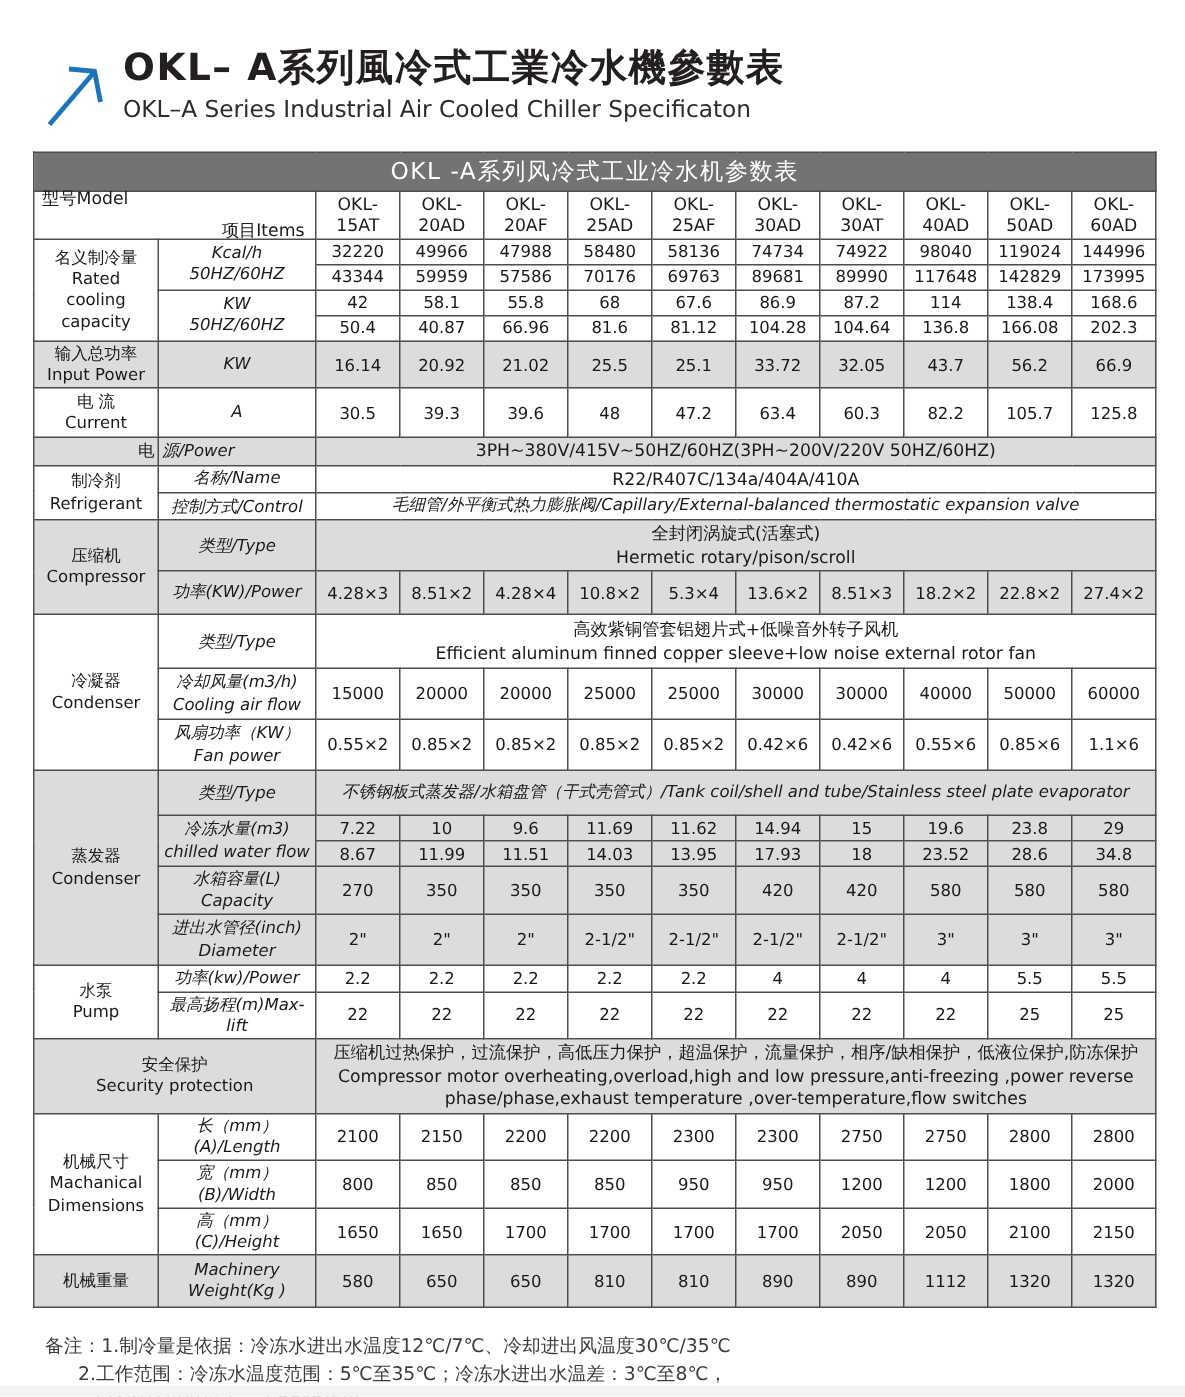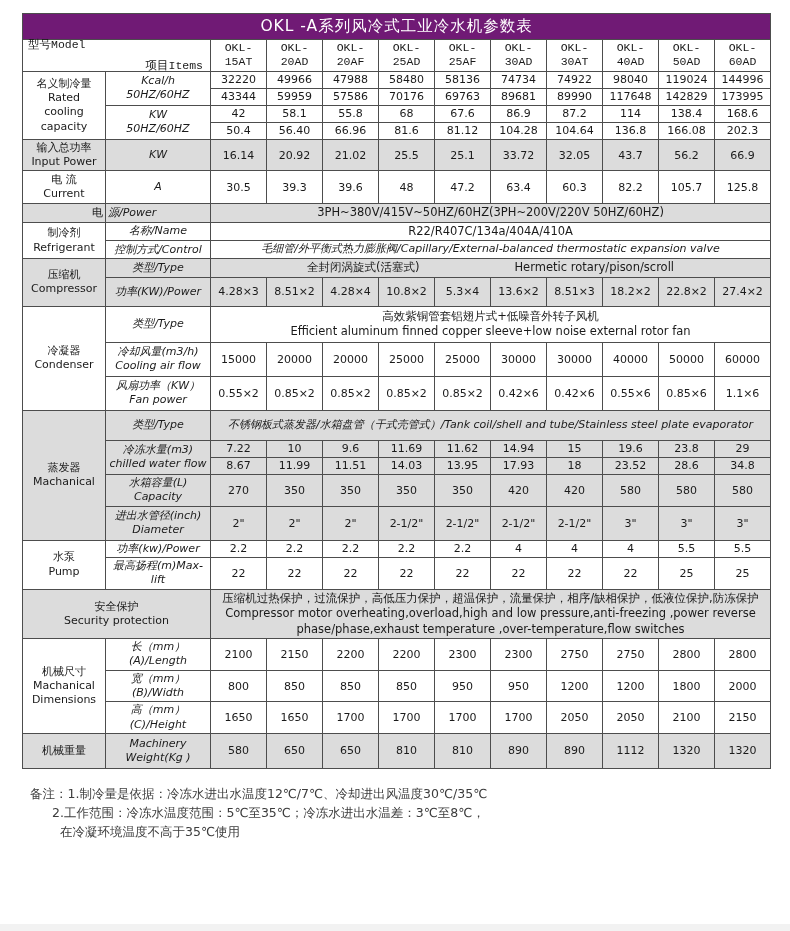--- a/index.html
+++ b/index.html
@@ -53,6 +53,16 @@
 
 <div class="page">
 
+  <div class="header">
+    <svg class="logo" viewBox="0 0 50 52">
+      <polyline points="7,47 36,13" stroke="#1b75bc" stroke-width="3.2" fill="none"></polyline>
+      <polyline points="20,10 37,11.5 41,32" stroke="#1b75bc" stroke-width="3.2" fill="none"></polyline>
+    </svg>
+    <div class="titles">
+      <p class="title-cn">OKL– A系列風冷式工業冷水機參數表</p>
+      <p class="title-en">OKL–A Series Industrial Air Cooled Chiller Specificaton</p>
+    </div>
+  </div>
 
   <table class="spec">
     <colgroup>

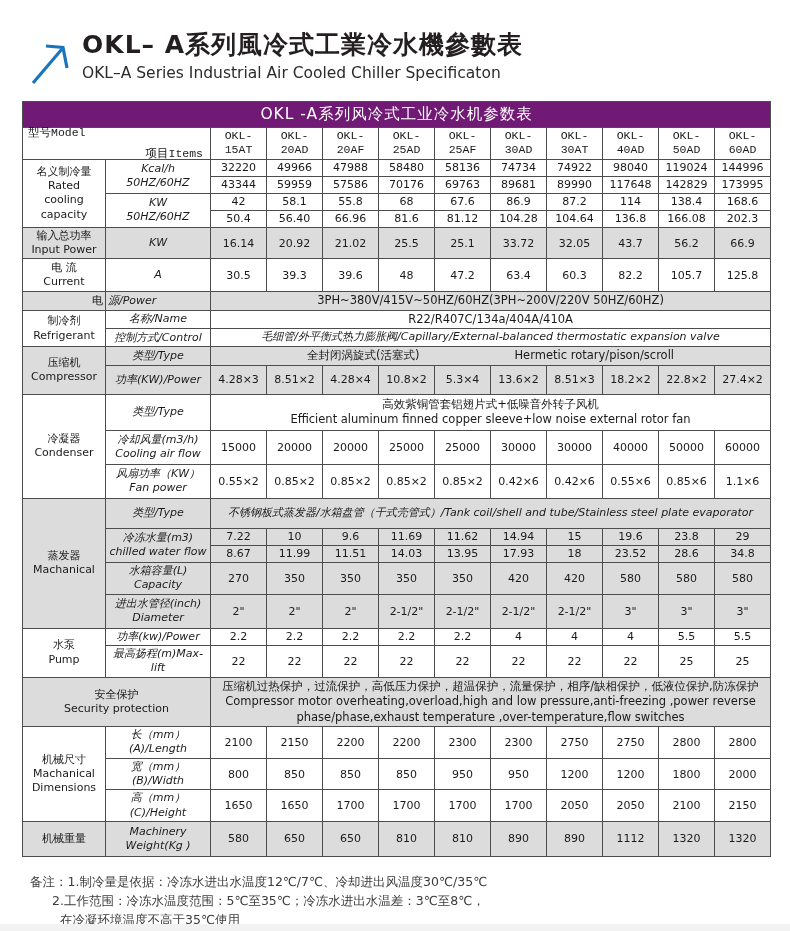--- a/index.html
+++ b/index.html
@@ -16,7 +16,7 @@
   
   table.spec{border-collapse:collapse;table-layout:fixed;width:746px;margin:13px 0 0 22px;}
   table.spec td,table.spec th{border:1px solid #4d4d4d;vertical-align:middle;text-align:center;padding:1px 1px;font-weight:400;}
-  .title-bar{background:#701a75;color:#ffffff;font-size:15.5px;letter-spacing:1px;height:23px;border:1px solid #4d4d4d;}
+  .title-bar{background:#737373;color:#ffffff;font-size:15.5px;letter-spacing:1px;height:23px;border:1px solid #4d4d4d;}
   tr.gray td{background:#dcdcdc;}
   .c1{font-size:11px;white-space:pre-line;line-height:1.3;}
   .c2{font-size:11px;white-space:pre-line;line-height:1.3;font-style:italic;}

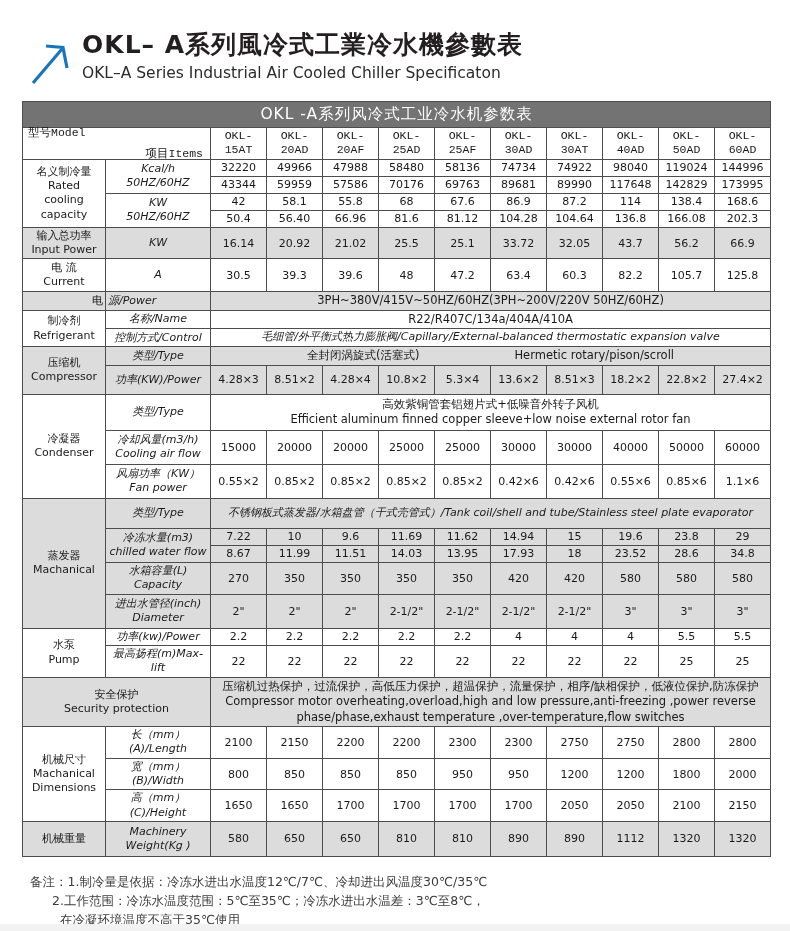--- a/index.html
+++ b/index.html
@@ -33,7 +33,7 @@
   .corner .items-lbl{position:absolute;right:7px;top:3px;font-size:11.5px;}
 
   
-  tr.rA{height:30px;font-family:Liberation Mono, monospace;} tr.rS{height:17px;} tr.rN{height:16px;}
+  tr.rA{height:30px;} tr.rS{height:17px;} tr.rN{height:16px;}
   tr.rM{height:26px;} tr.rC{height:33px;}
   tr.rCompP{height:29px;} tr.rCondT{height:36px;}
   tr.rAir{height:34px;} tr.rFan{height:34px;}

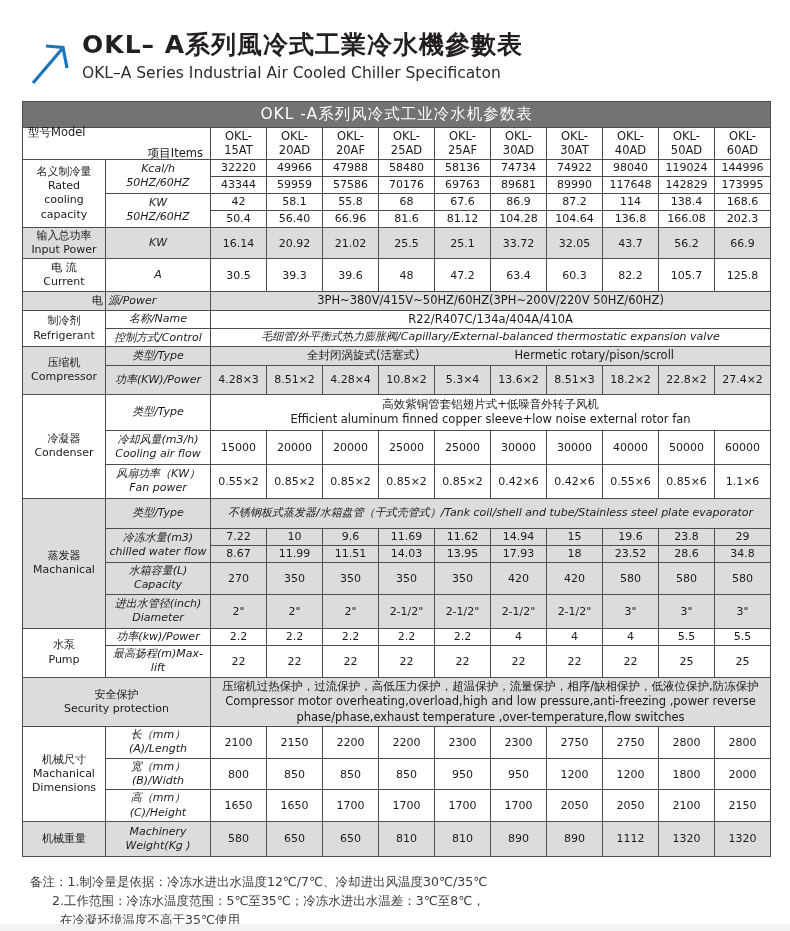--- a/index.html
+++ b/index.html
@@ -149,7 +149,7 @@
         </tr>
       <tr class="rS">
           <td class="val">50.4</td>
-          <td class="val">56.40</td>
+          <td class="val">40.87</td>
           <td class="val">66.96</td>
           <td class="val">81.6</td>
           <td class="val">81.12</td>

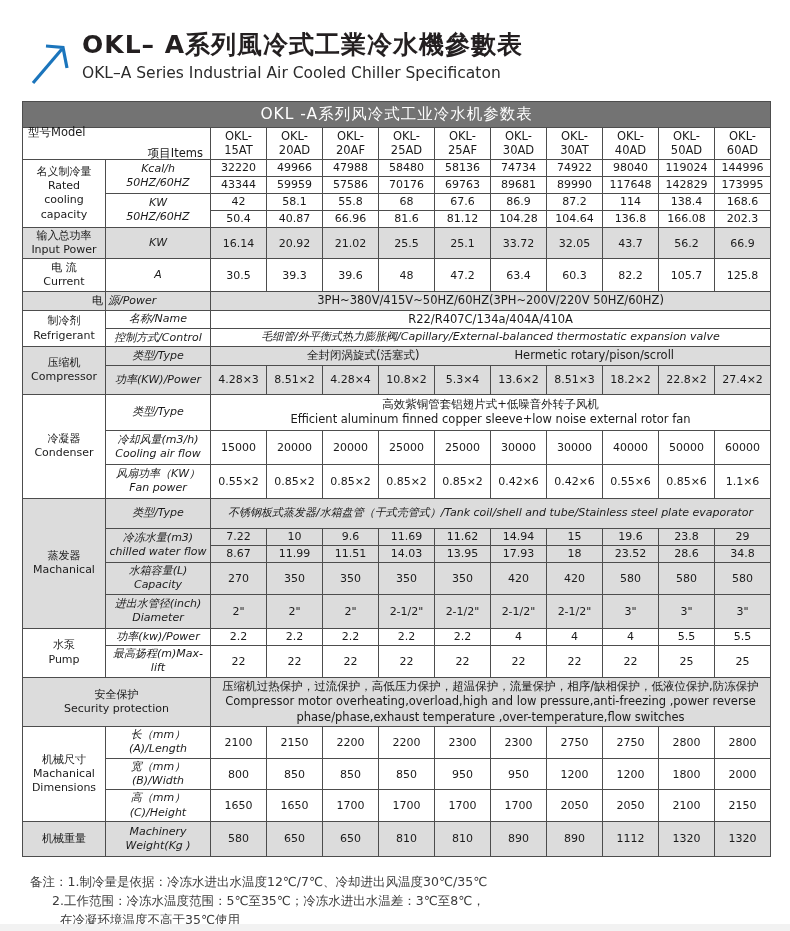--- a/index.html
+++ b/index.html
@@ -23,7 +23,7 @@
   .val{font-size:11px;}
   .model-cell{font-size:11.5px;line-height:1.25;}
   .span-val{font-size:11.5px;line-height:1.35;}
-  .span-val .two-part{display:flex;justify-content:space-evenly;align-items:center;}
+  .span-val .two-part{display:flex;justify-content:space-evenly;align-items:center;flex-direction:column;}
   .tight{font-size:11px;font-style:italic;}
 
   

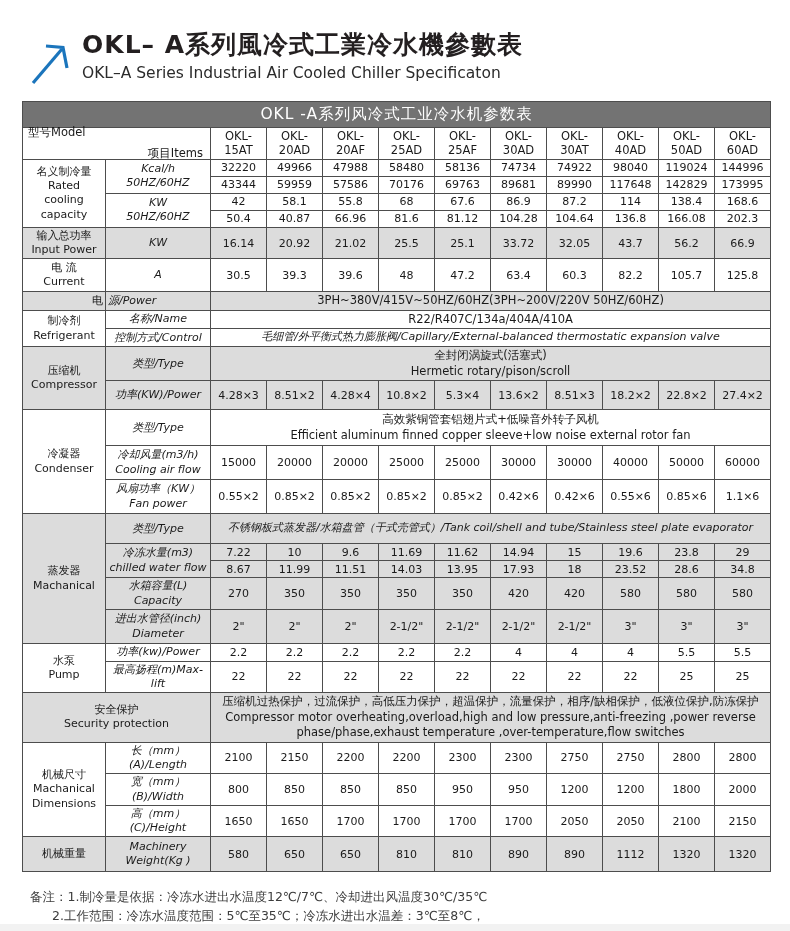--- a/index.html
+++ b/index.html
@@ -274,7 +274,7 @@
 
       <tr class="rEvT gray">
         <td class="c1" rowspan="5">蒸发器
-Machanical</td>
+Condenser</td>
         <td class="c2">类型/Type</td>
         <td class="span-val tight" colspan="10">不锈钢板式蒸发器/水箱盘管（干式壳管式）/Tank coil/shell and tube/Stainless steel plate evaporator</td>
       </tr>

